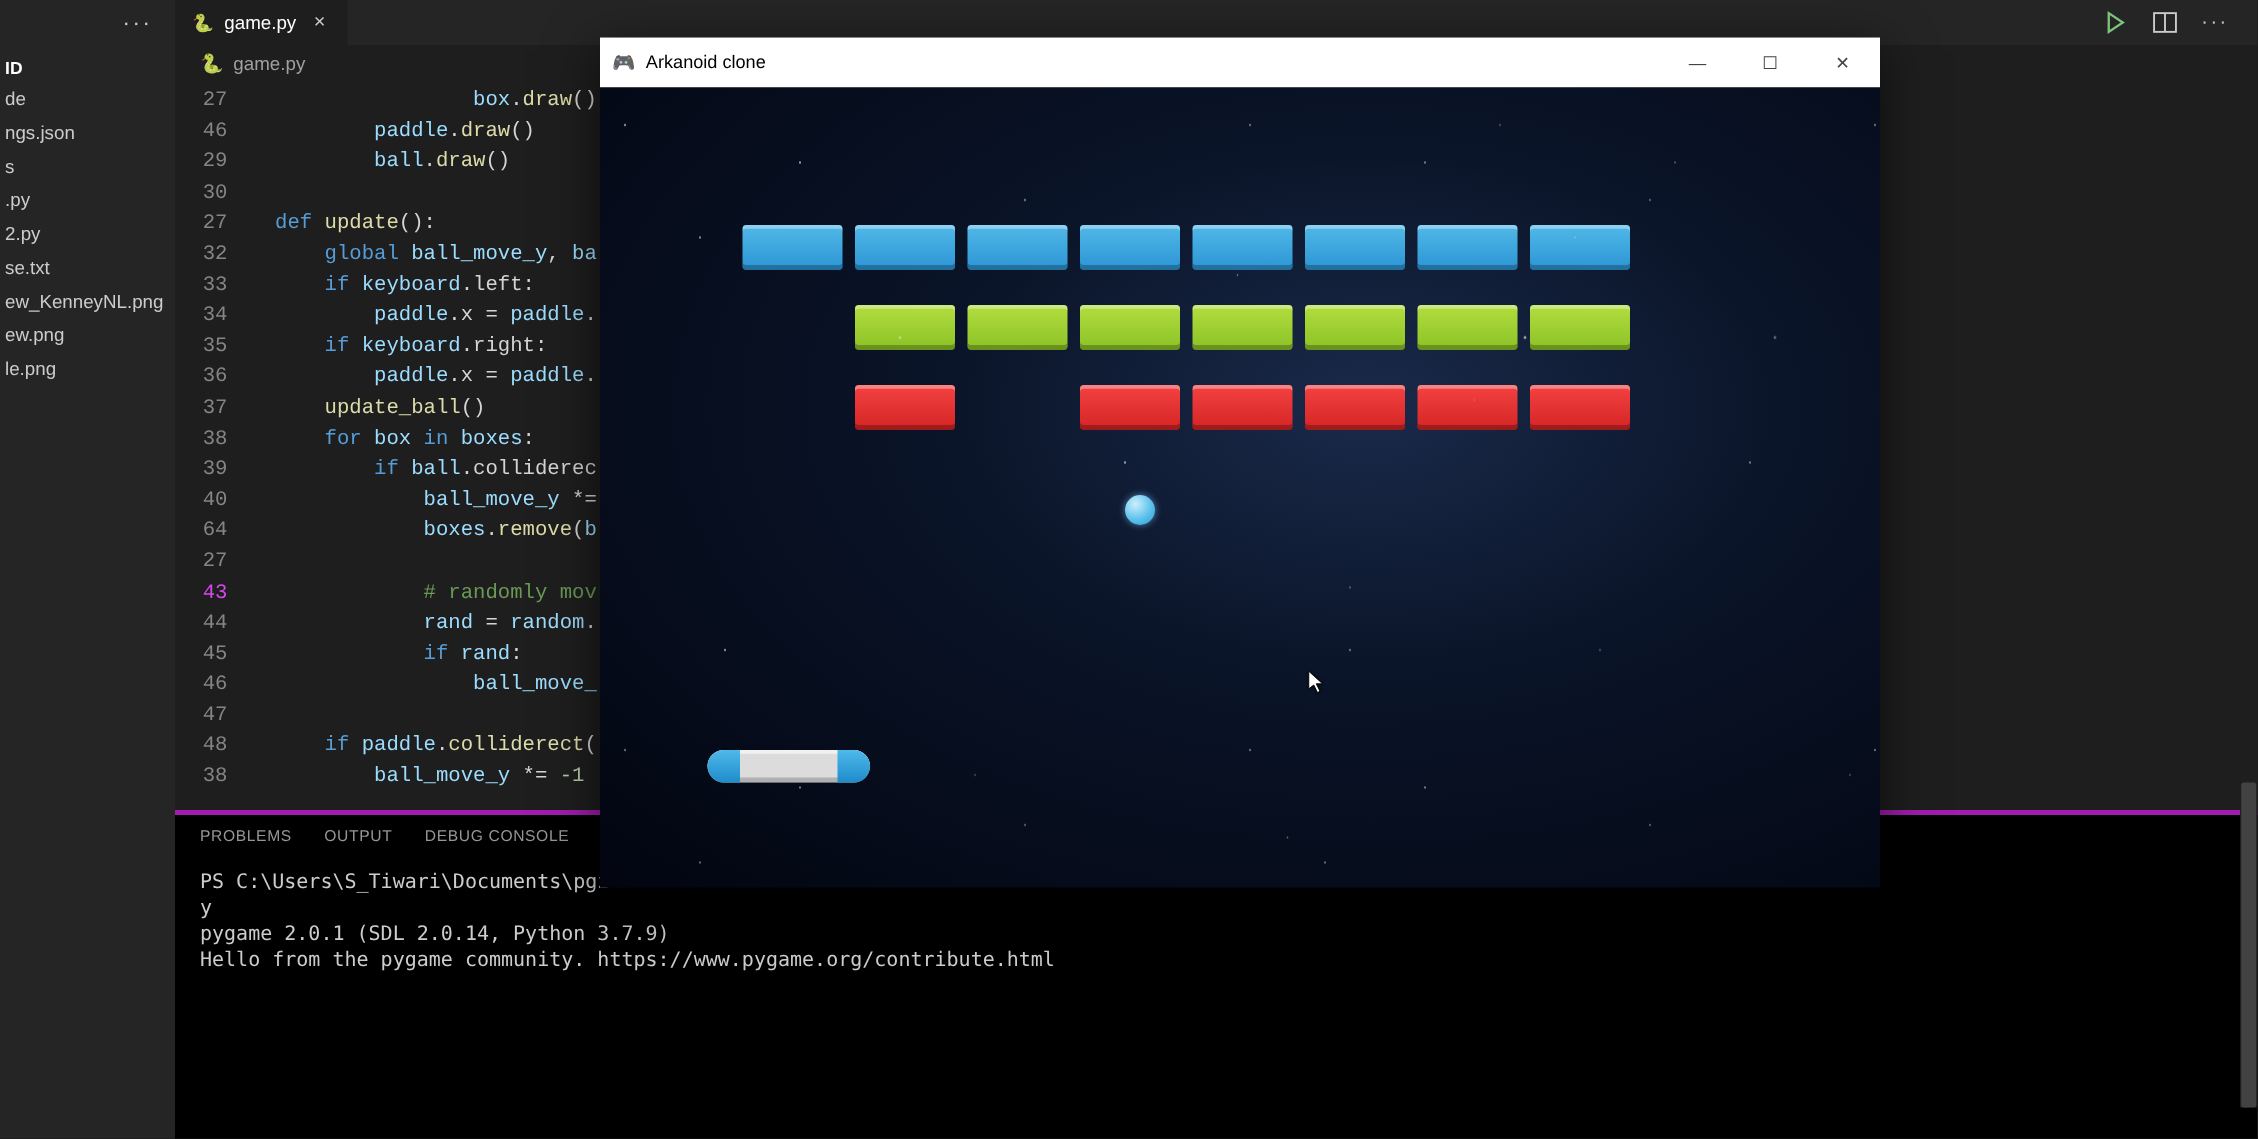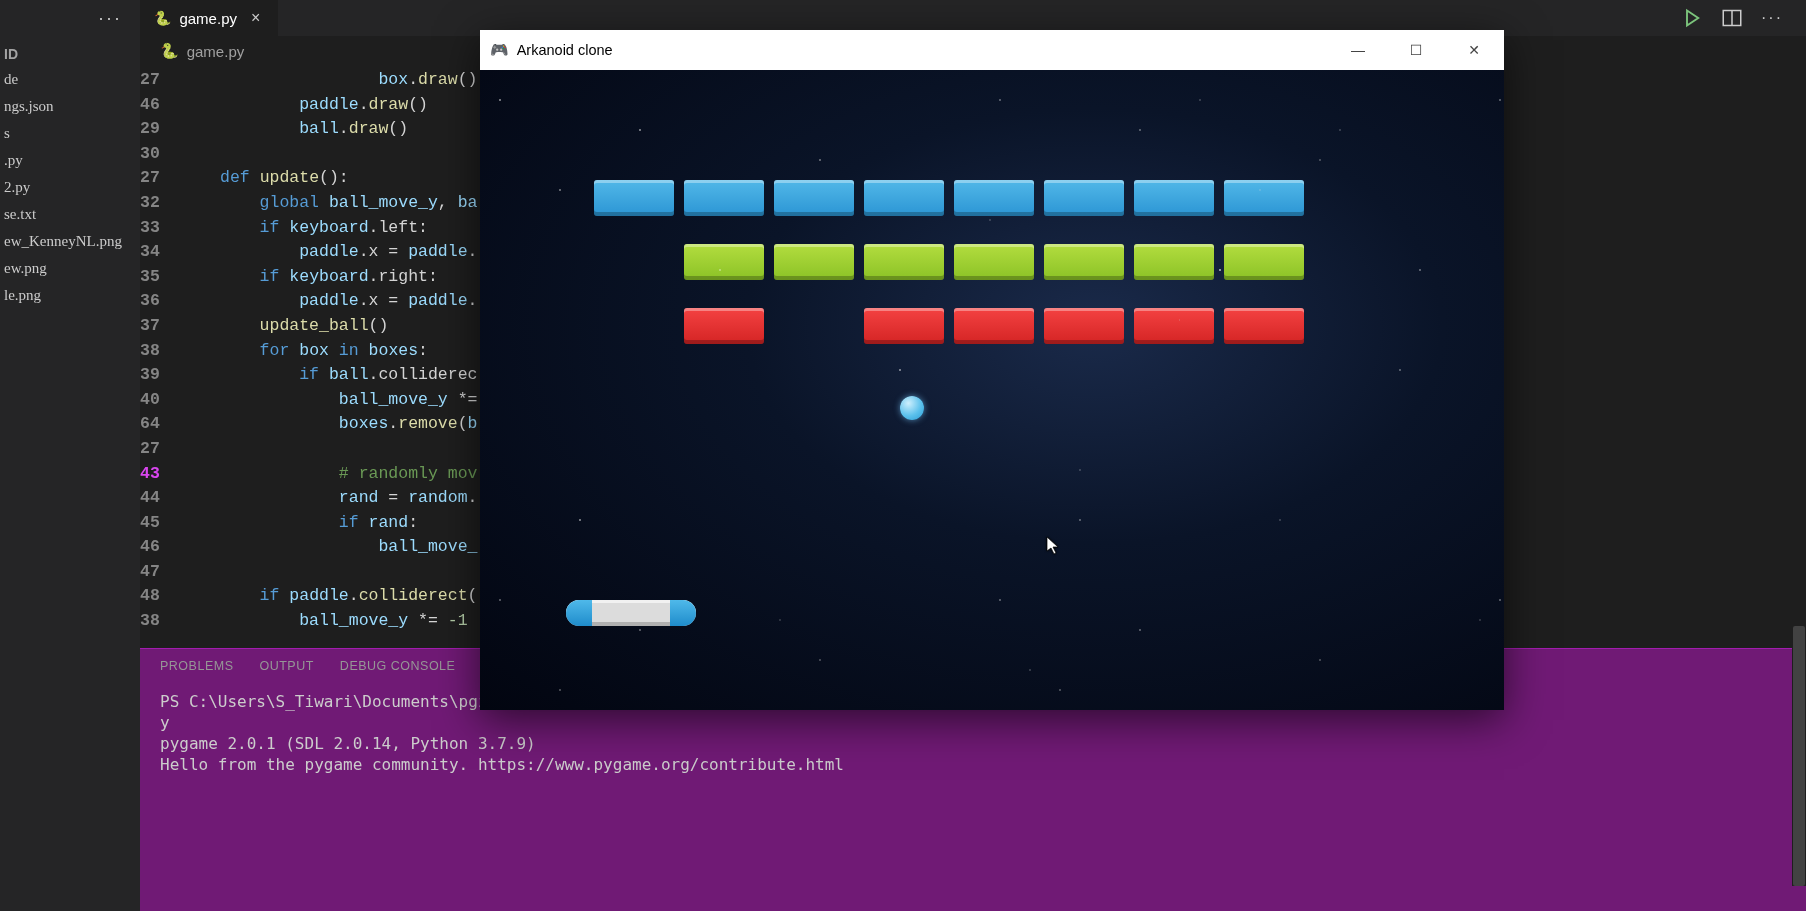--- a/index.html
+++ b/index.html
@@ -68,7 +68,7 @@
     overflow: hidden;
   }
   .exp-folder {
-    color: #a3a3a3;
+    color: #ffffff;
     font-size: 14px;
     font-weight: 700;
     padding: 4px 4px 4px 4px;

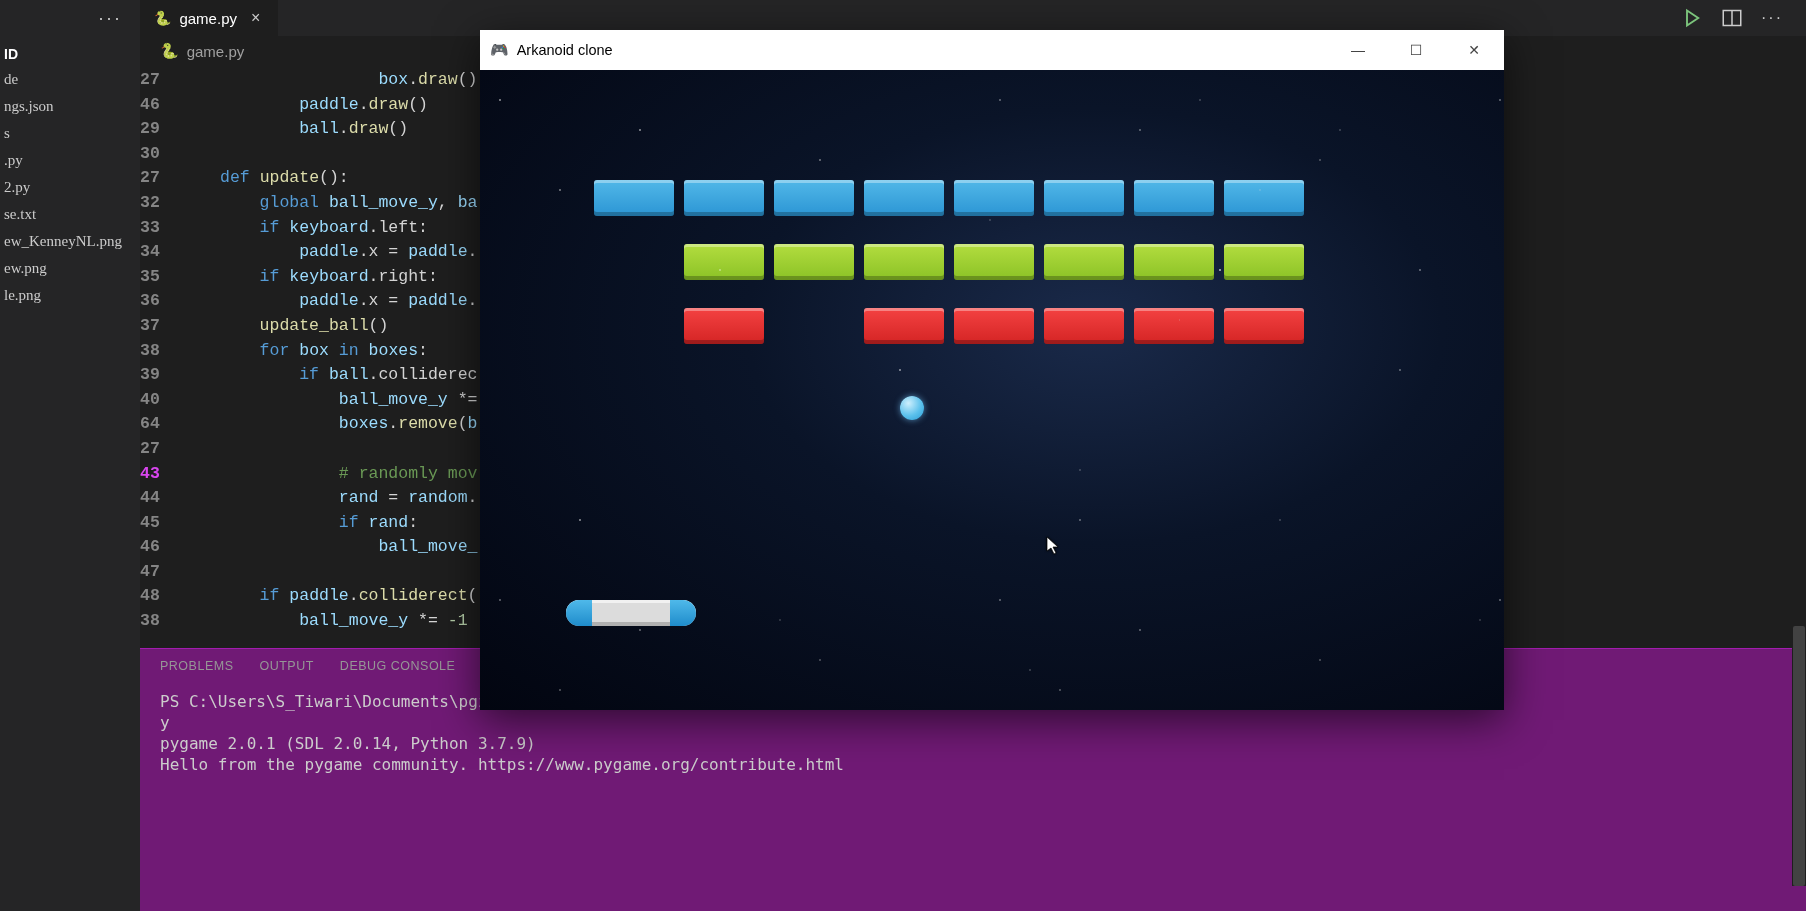--- a/index.html
+++ b/index.html
@@ -80,7 +80,6 @@
     font-size: 15px;
     padding: 5px 6px 5px 4px;
     white-space: nowrap;
-    font-family: Liberation Serif, serif;
   }
 
   

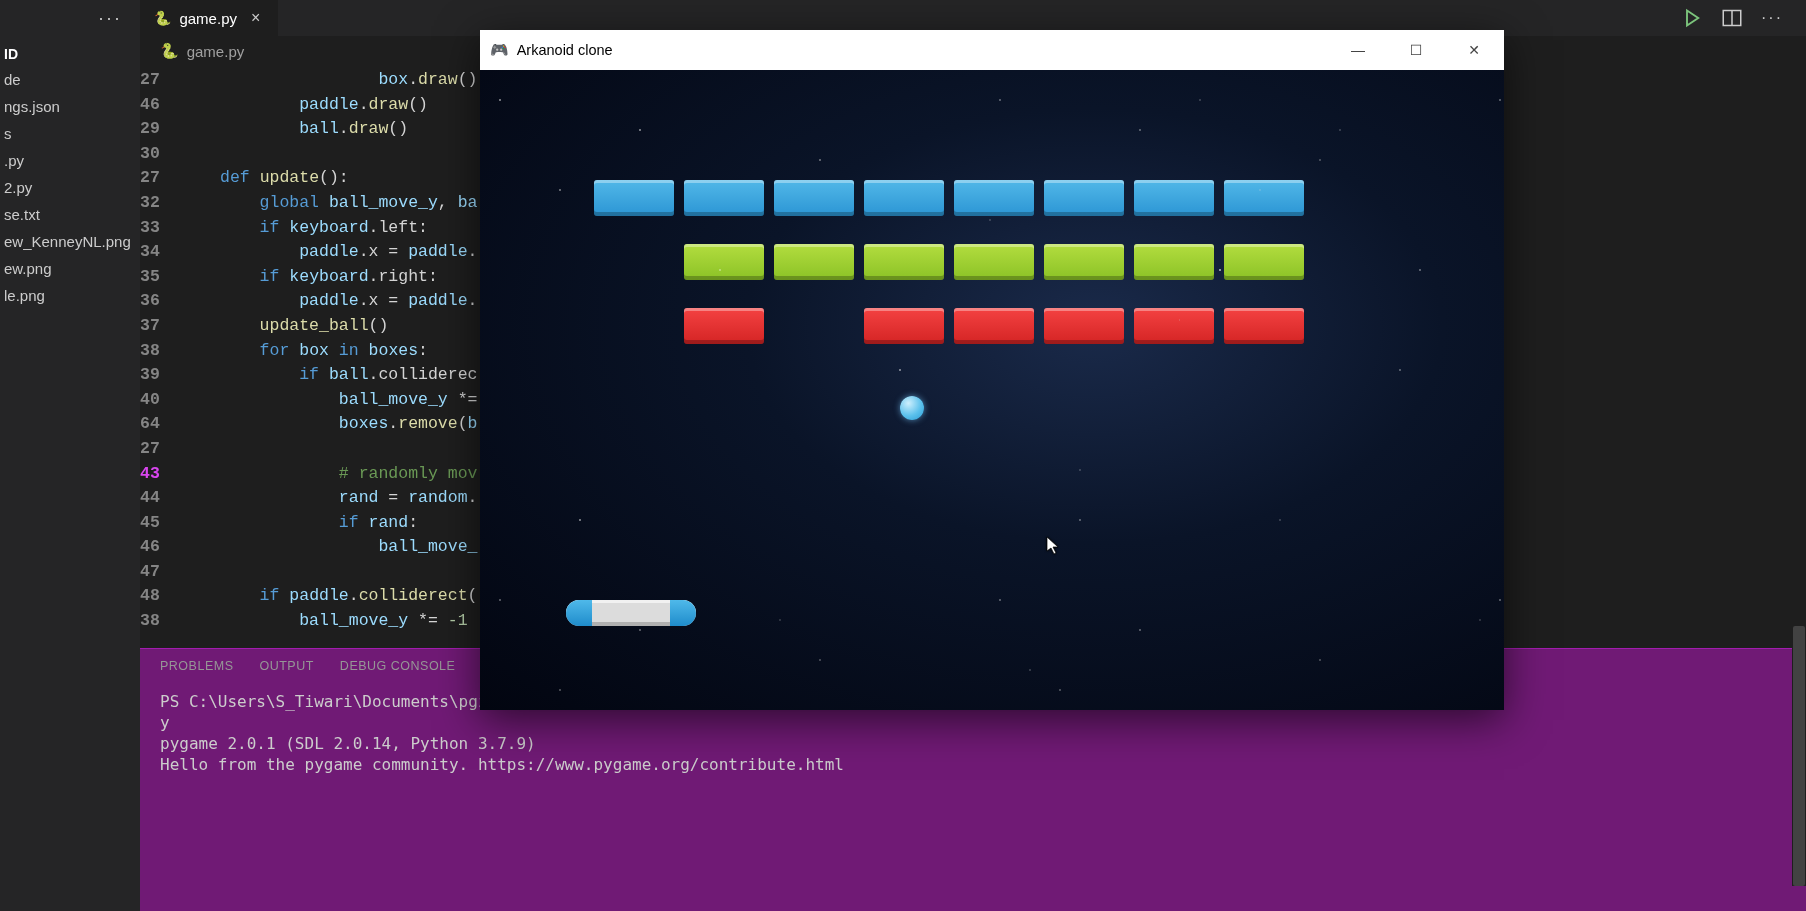--- a/index.html
+++ b/index.html
@@ -116,10 +116,9 @@
     position: absolute;
     left: 0; top: 0;
     width: 60px;
-    text-align: left;
+    text-align: right;
     color: #858585;
     padding-top: 2px;
-    font-weight: bold;
   }
   .gutter .ln { padding-right: 18px; }
   .gutter .current { color: #d946ef; }

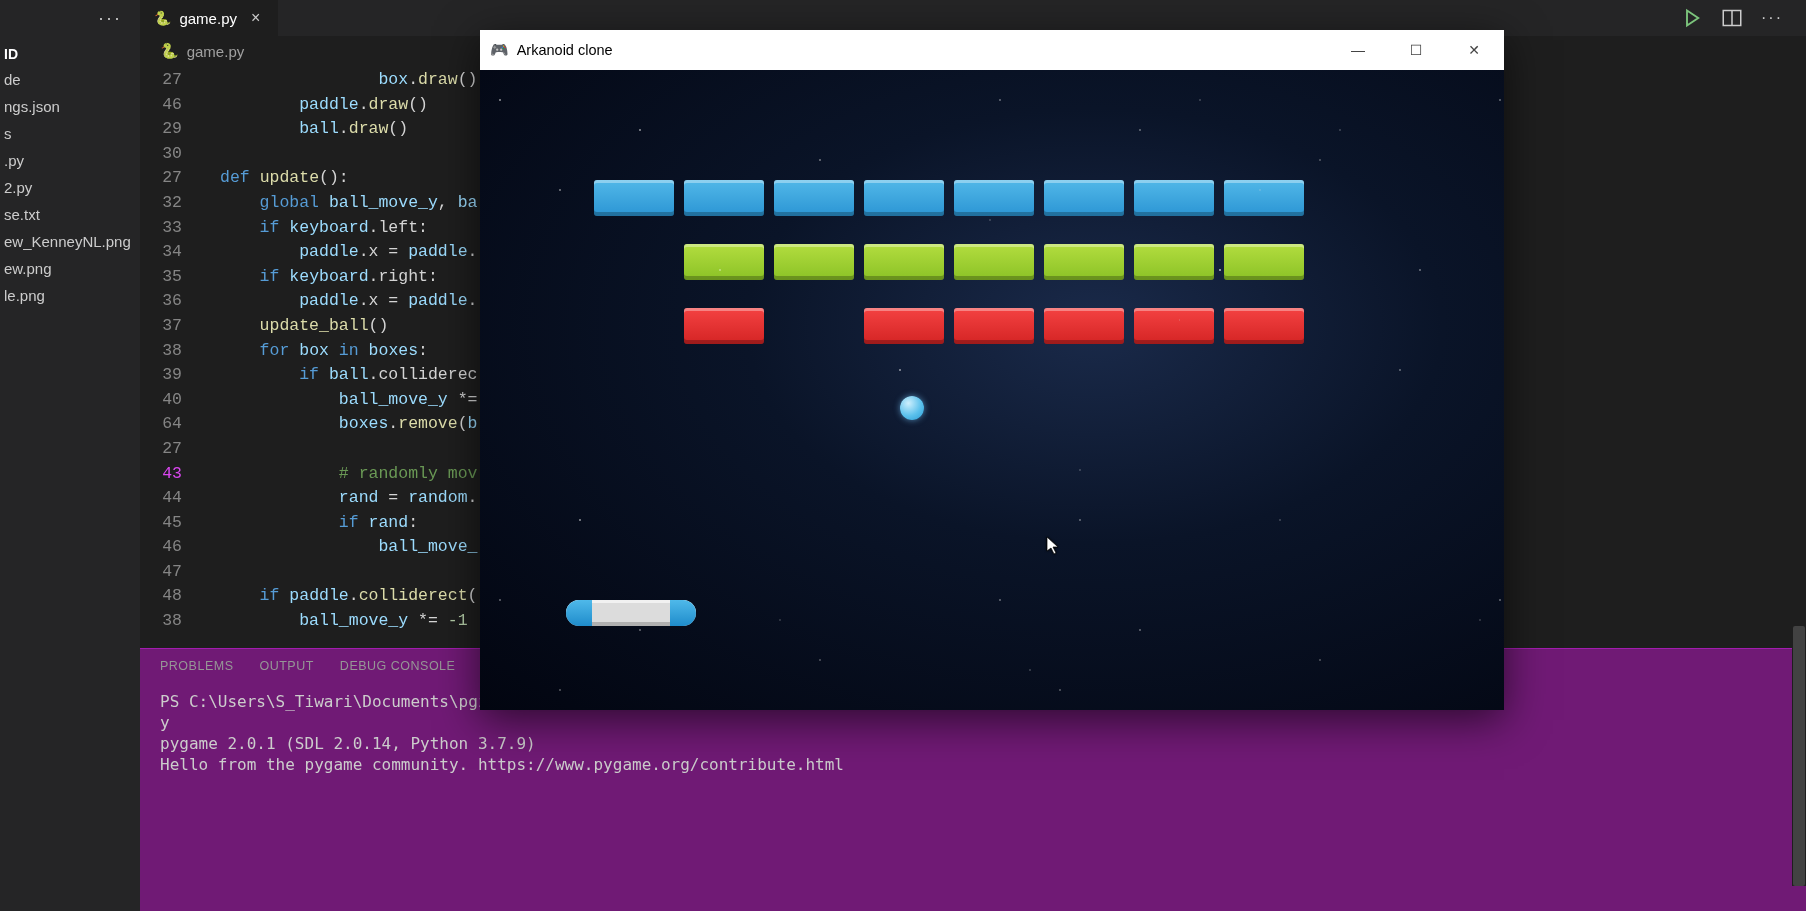--- a/index.html
+++ b/index.html
@@ -141,8 +141,8 @@
     right: 0;
     top: 648px;
     bottom: 0;
-    background: #701a75;
-    border-top: 1px solid #a21caf;
+    background: #000000;
+    border-top: 4px solid #a21caf;
   }
   .panel-tabs {
     display: flex;

